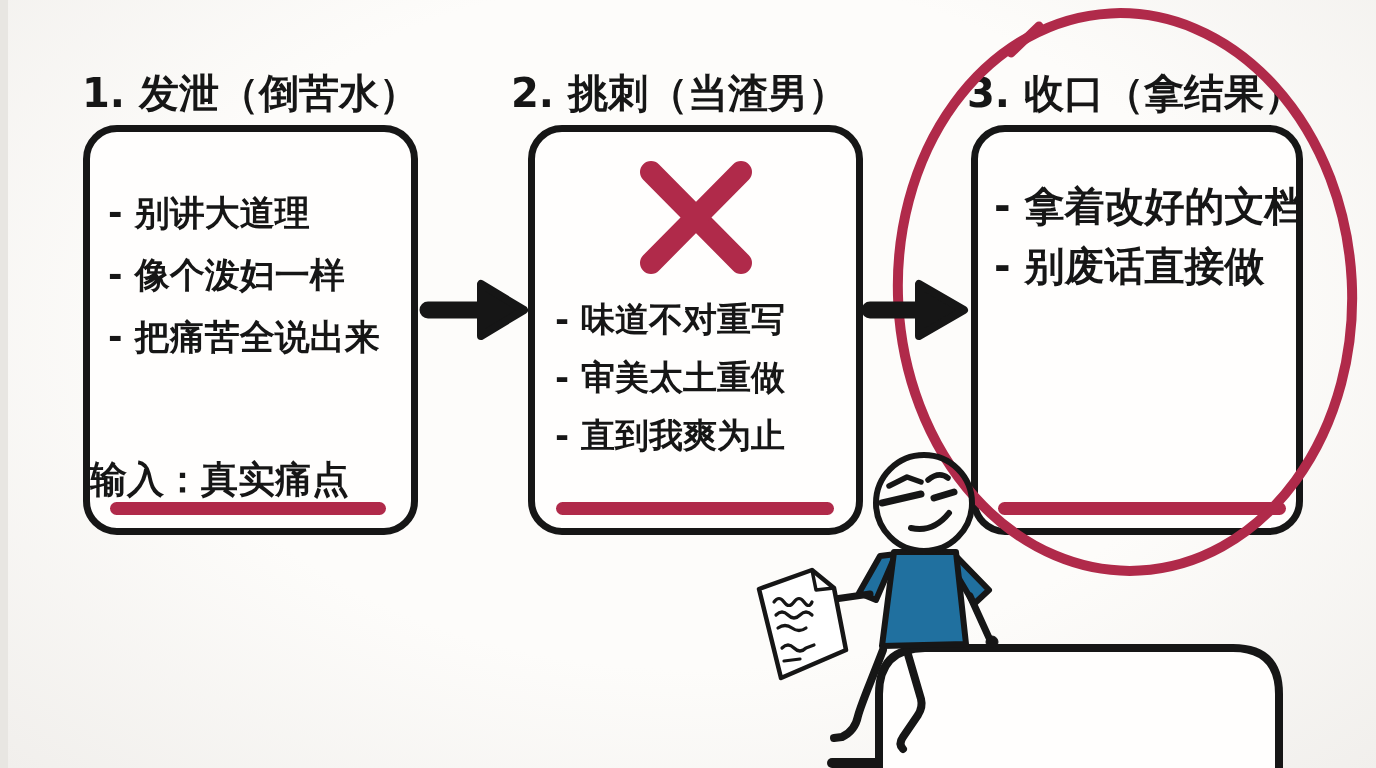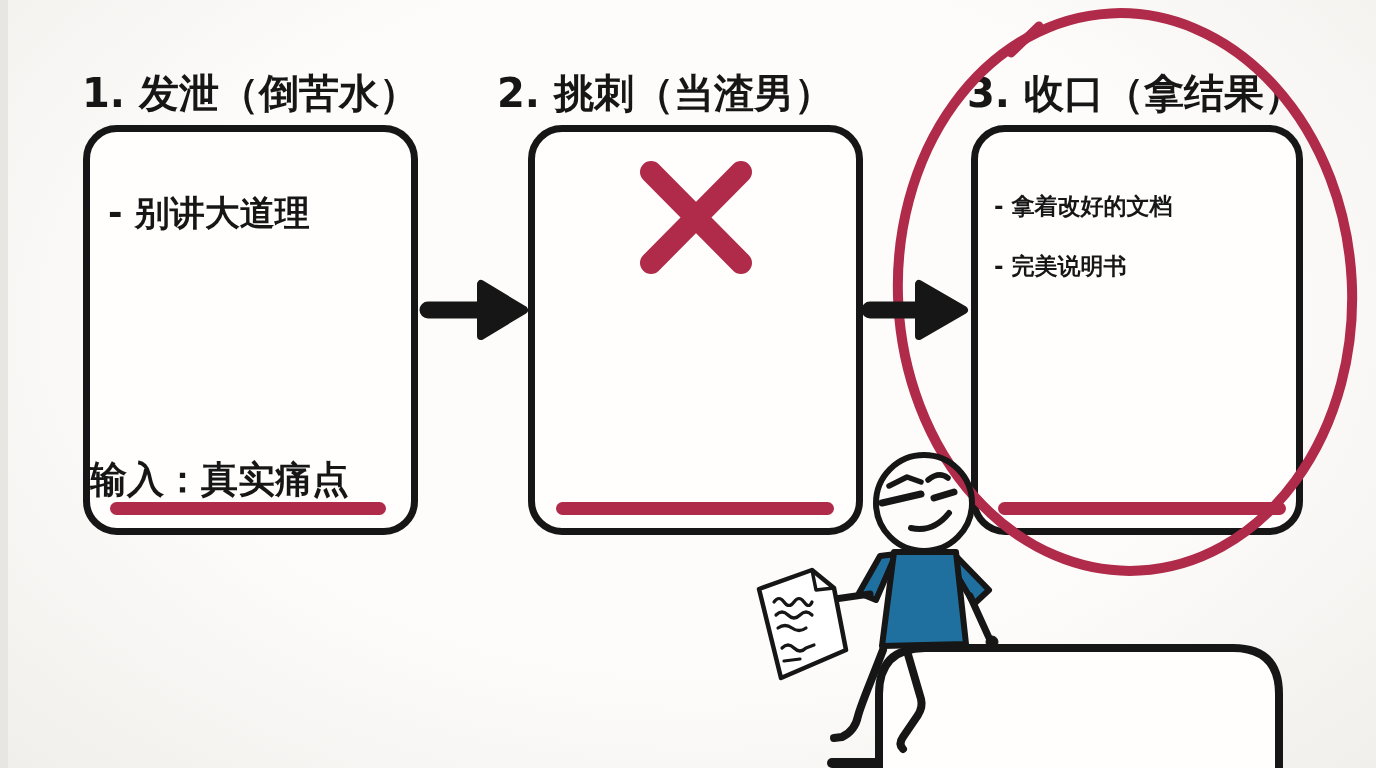--- a/index.html
+++ b/index.html
@@ -29,7 +29,7 @@
     z-index:1;
   }
   .t1{left:60px;width:365px;}
-  .t2{left:475px;width:365px;}
+  .t2{left:489px;width:365px;}
   .t3{left:950px;width:355px;}
   .panel{
     position:absolute;top:125px;height:410px;

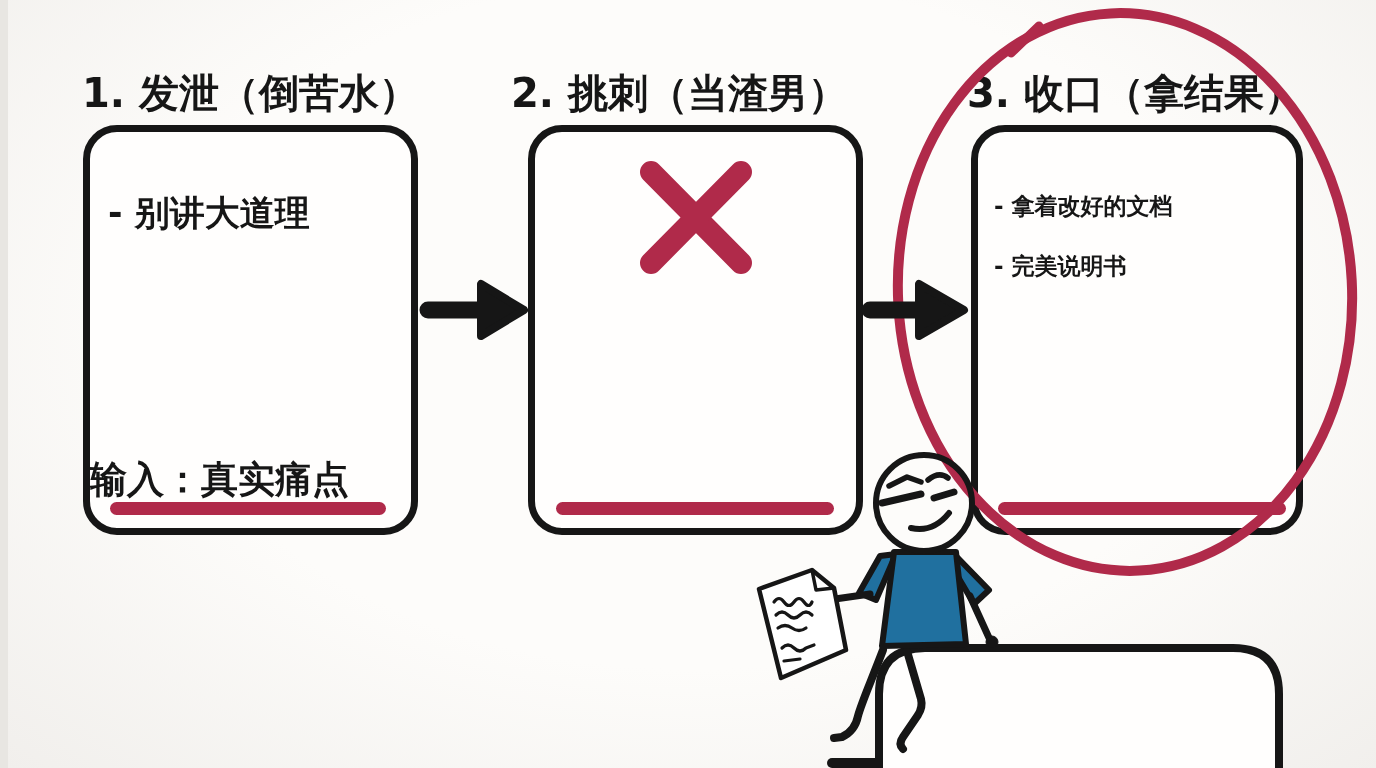--- a/index.html
+++ b/index.html
@@ -48,7 +48,7 @@
   .p1 .bullets .line{line-height:62px;}
   .p2 .bullets{top:158px;left:20px;font-size:34px;}
   .p2 .bullets .line{line-height:58px;}
-  .p3 .bullets{top:44px;left:16px;font-size:23px;}
+  .p3 .bullets{top:44px;left:16px;font-size:40px;}
   .p3 .bullets .line{line-height:60px;}
   .footer-label{
     position:absolute;top:323px;left:0;width:100%;

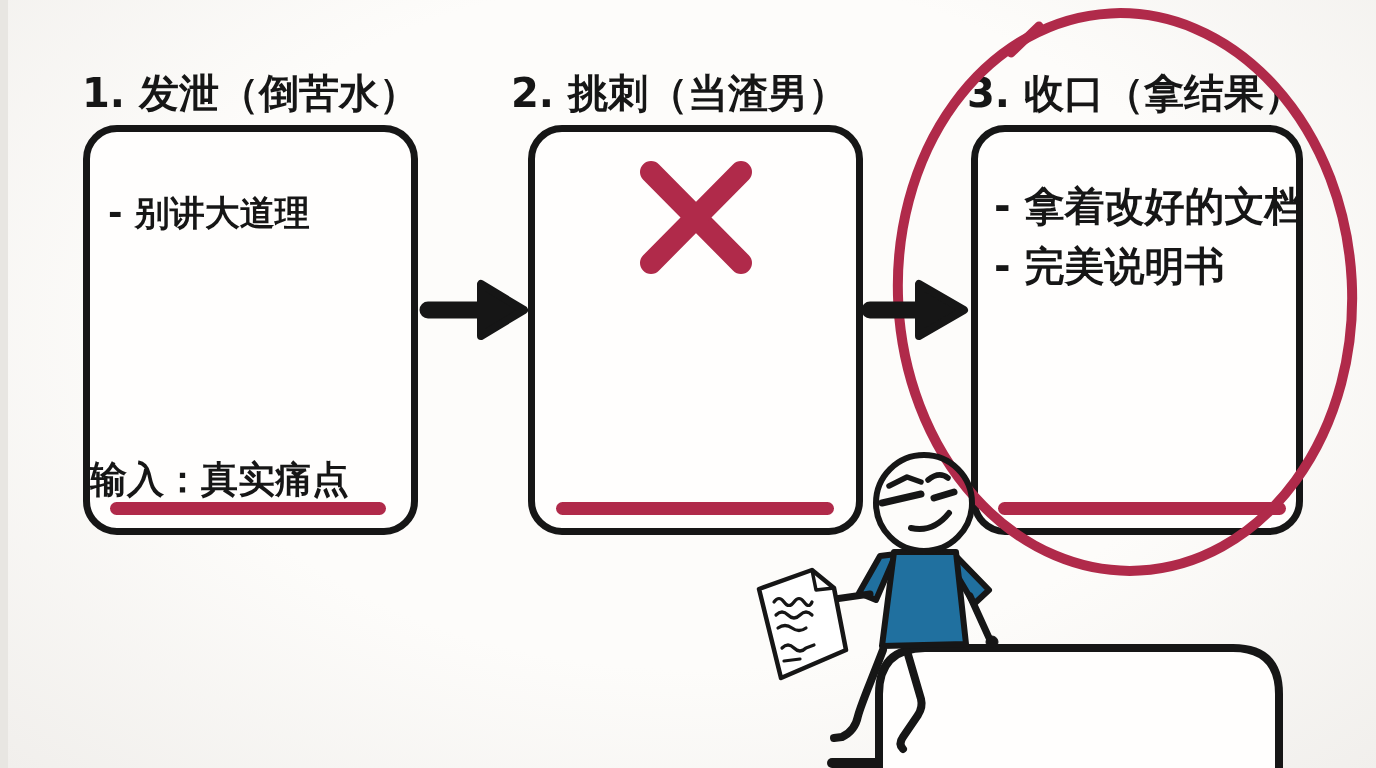--- a/index.html
+++ b/index.html
@@ -86,6 +86,7 @@
   <div class="panel p1">
     <div class="bullets">
       <div class="line">- 别讲大道理</div>
+      <div class="line">- 像个泼妇一样</div>
     </div>
     <div class="footer-label">输入：真实痛点</div>
     <div class="footer-underline"></div>

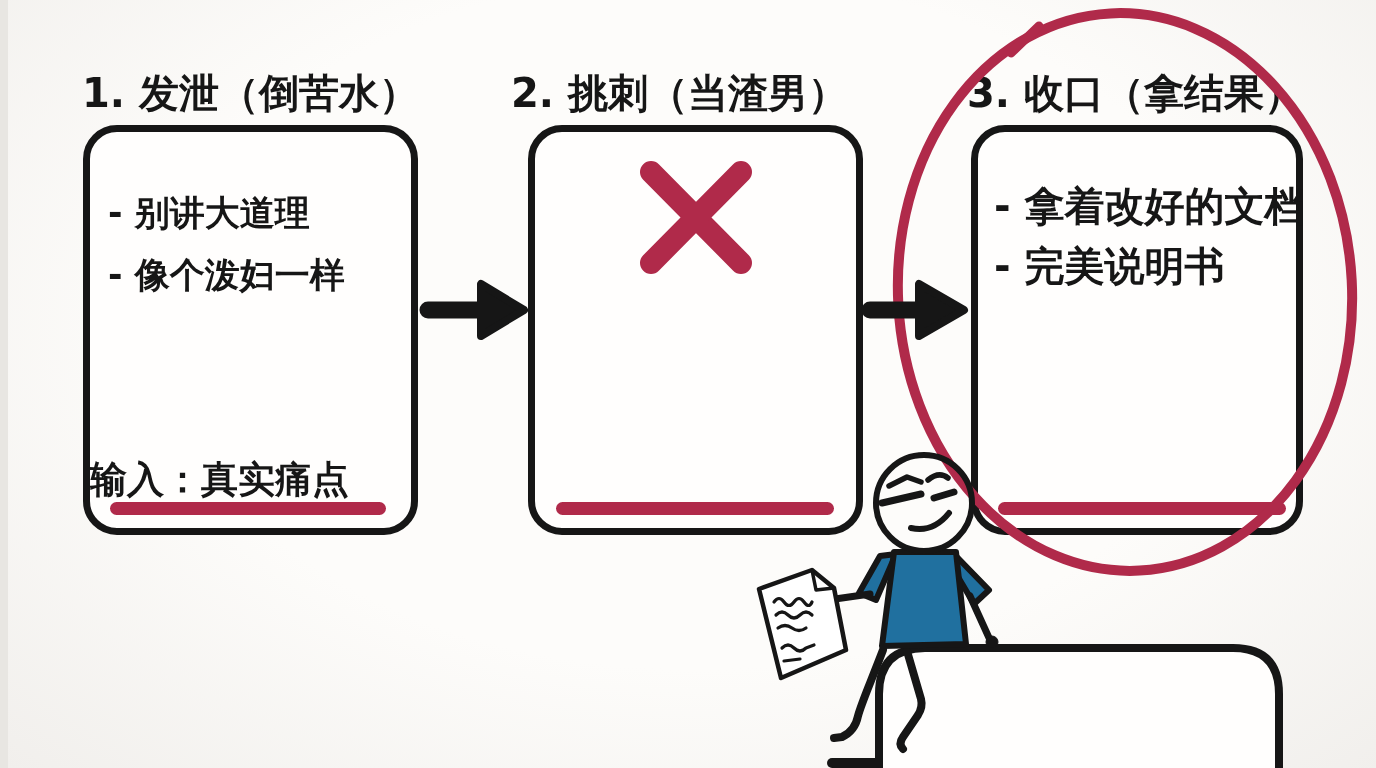--- a/index.html
+++ b/index.html
@@ -103,7 +103,7 @@
   <div class="panel p3">
     <div class="bullets">
       <div class="line">- 拿着改好的文档</div>
-      <div class="line">- 完美说明书</div>
+      <div class="line">- 别废话直接做</div>
     </div>
     <div class="footer-underline"></div>
   </div>

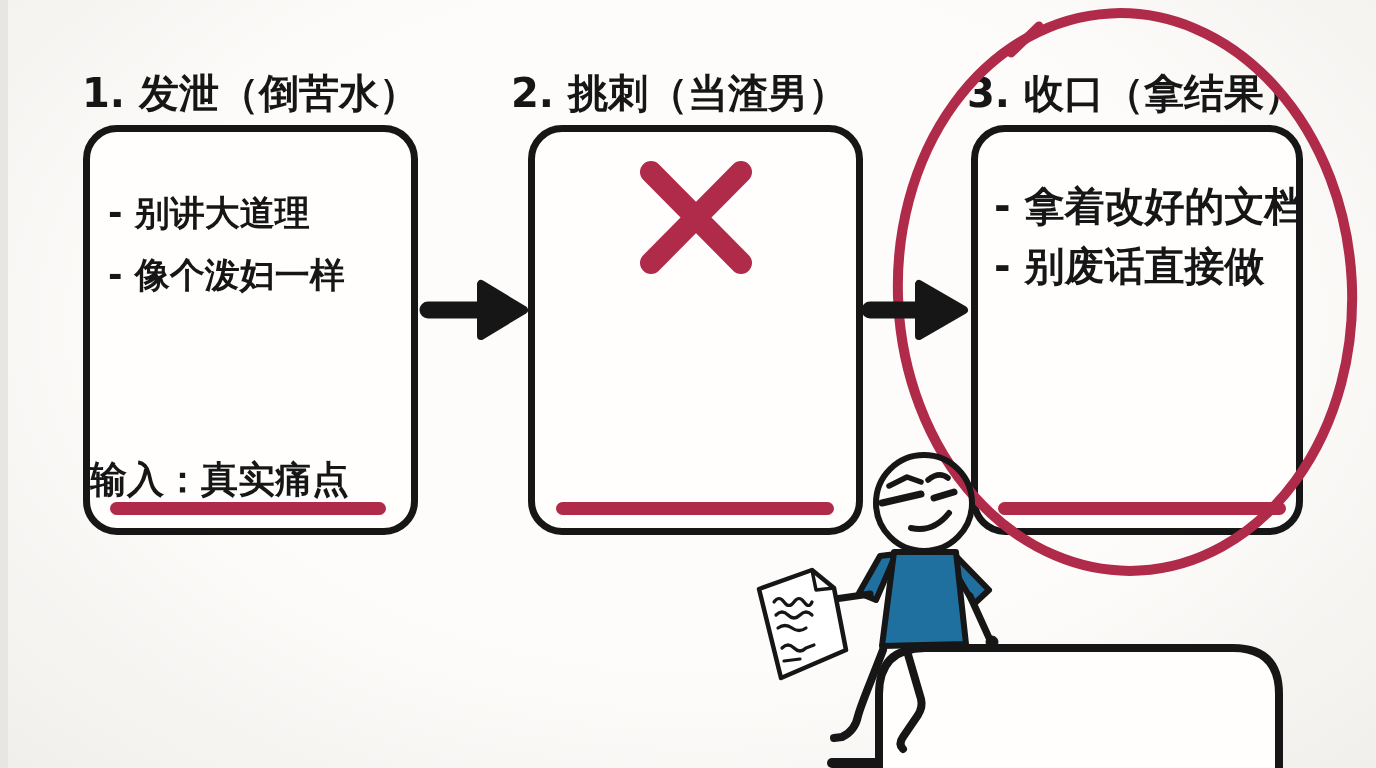--- a/index.html
+++ b/index.html
@@ -87,6 +87,7 @@
     <div class="bullets">
       <div class="line">- 别讲大道理</div>
       <div class="line">- 像个泼妇一样</div>
+      <div class="line">- 把痛苦全说出来</div>
     </div>
     <div class="footer-label">输入：真实痛点</div>
     <div class="footer-underline"></div>

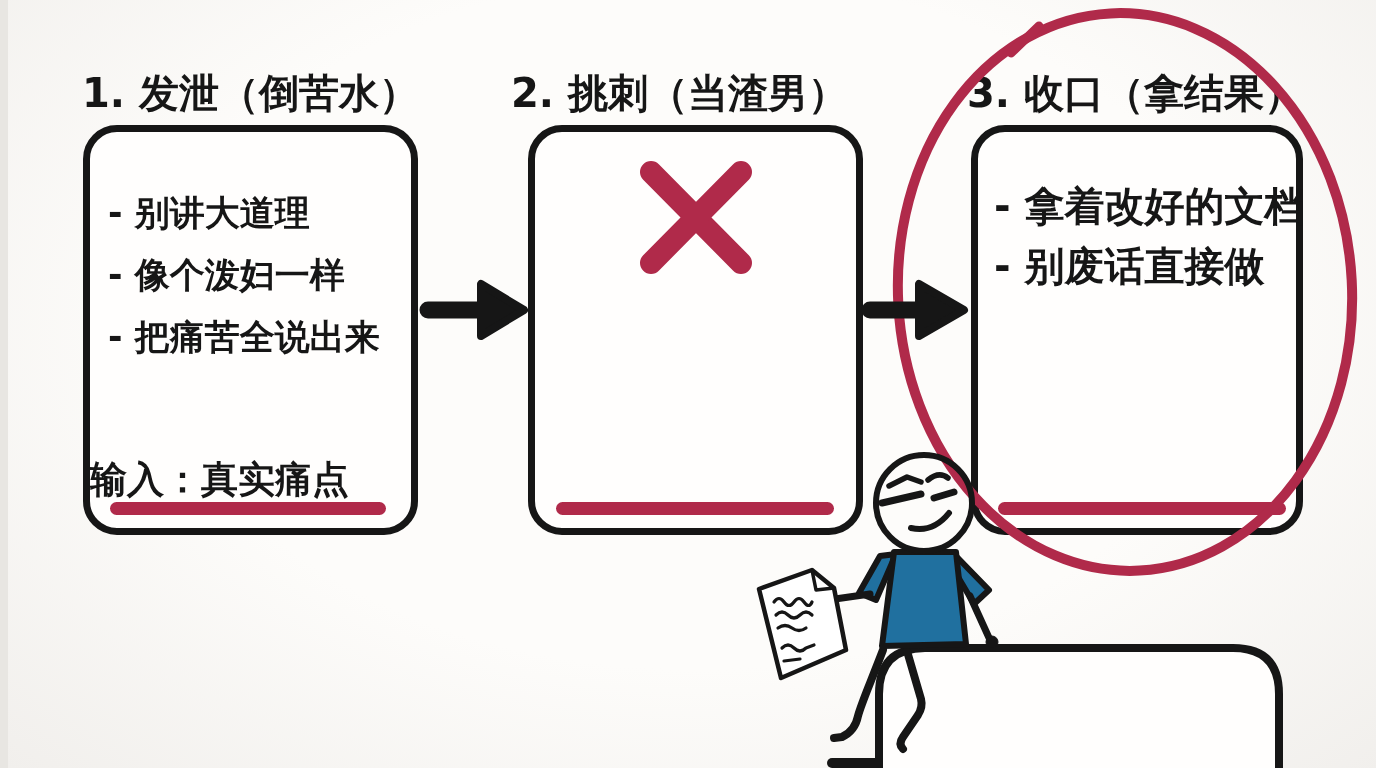--- a/index.html
+++ b/index.html
@@ -98,6 +98,11 @@
       <path d="M16 16 L106 107" class="stroke-red" stroke-width="22"></path>
       <path d="M106 16 L16 107" class="stroke-red" stroke-width="22"></path>
     </svg>
+    <div class="bullets">
+      <div class="line">- 味道不对重写</div>
+      <div class="line">- 审美太土重做</div>
+      <div class="line">- 直到我爽为止</div>
+    </div>
     <div class="footer-underline"></div>
   </div>
 

